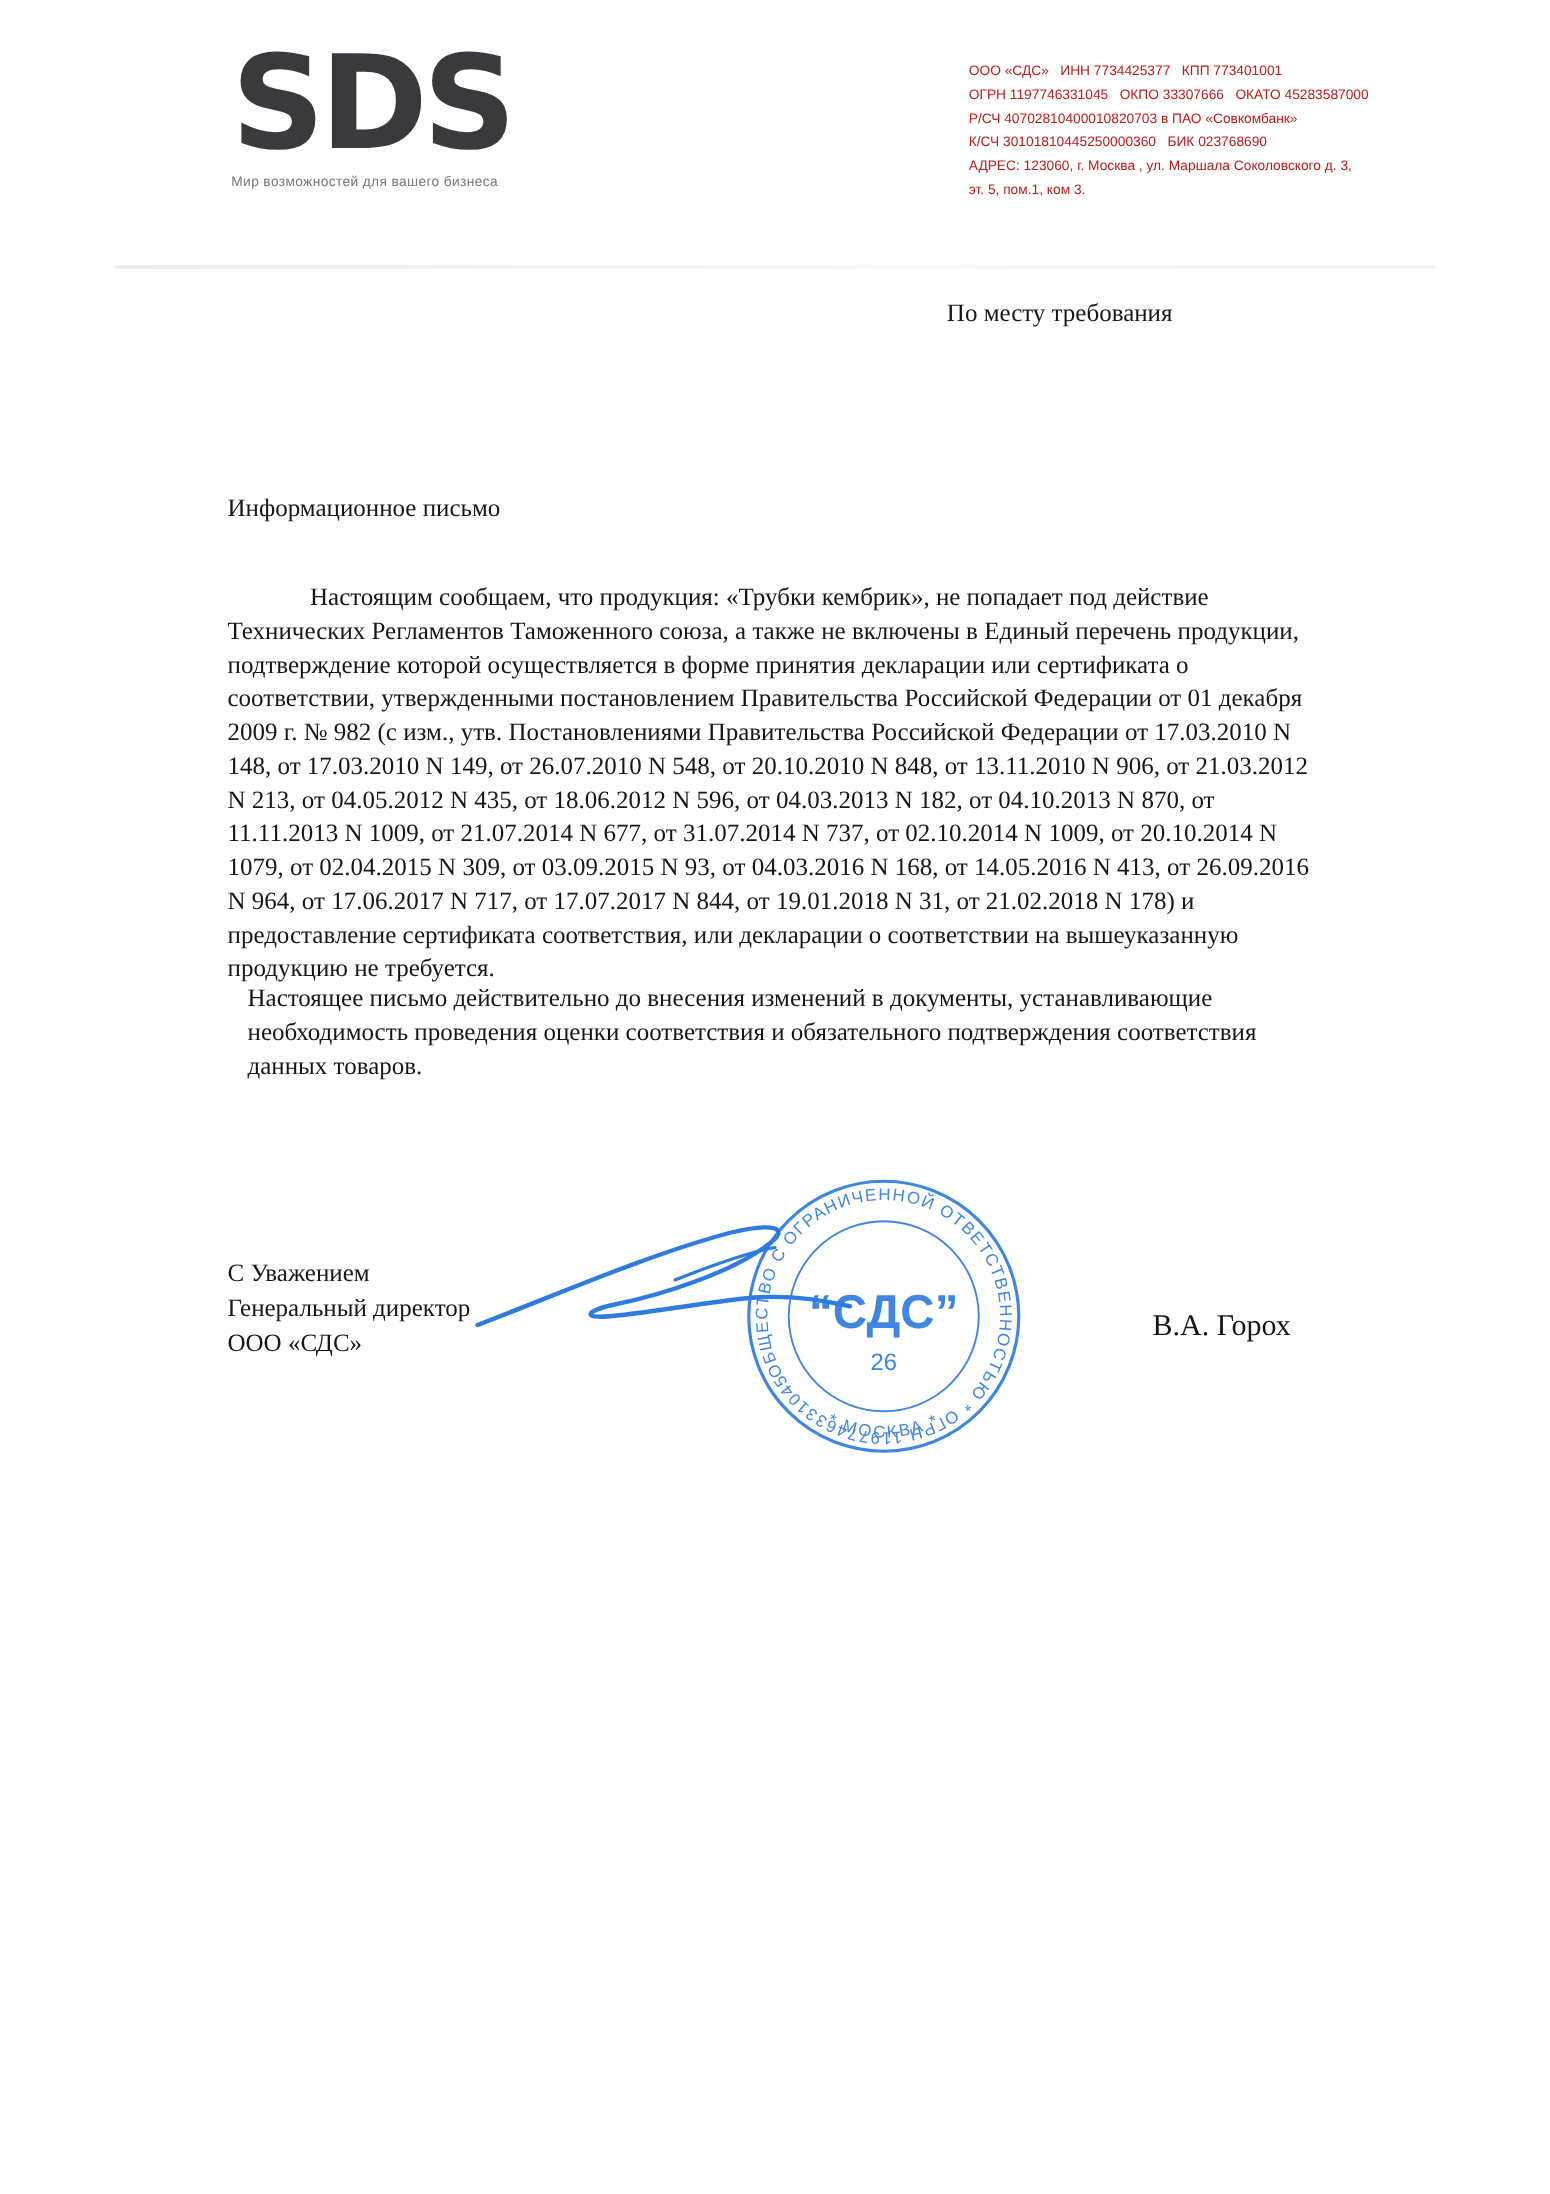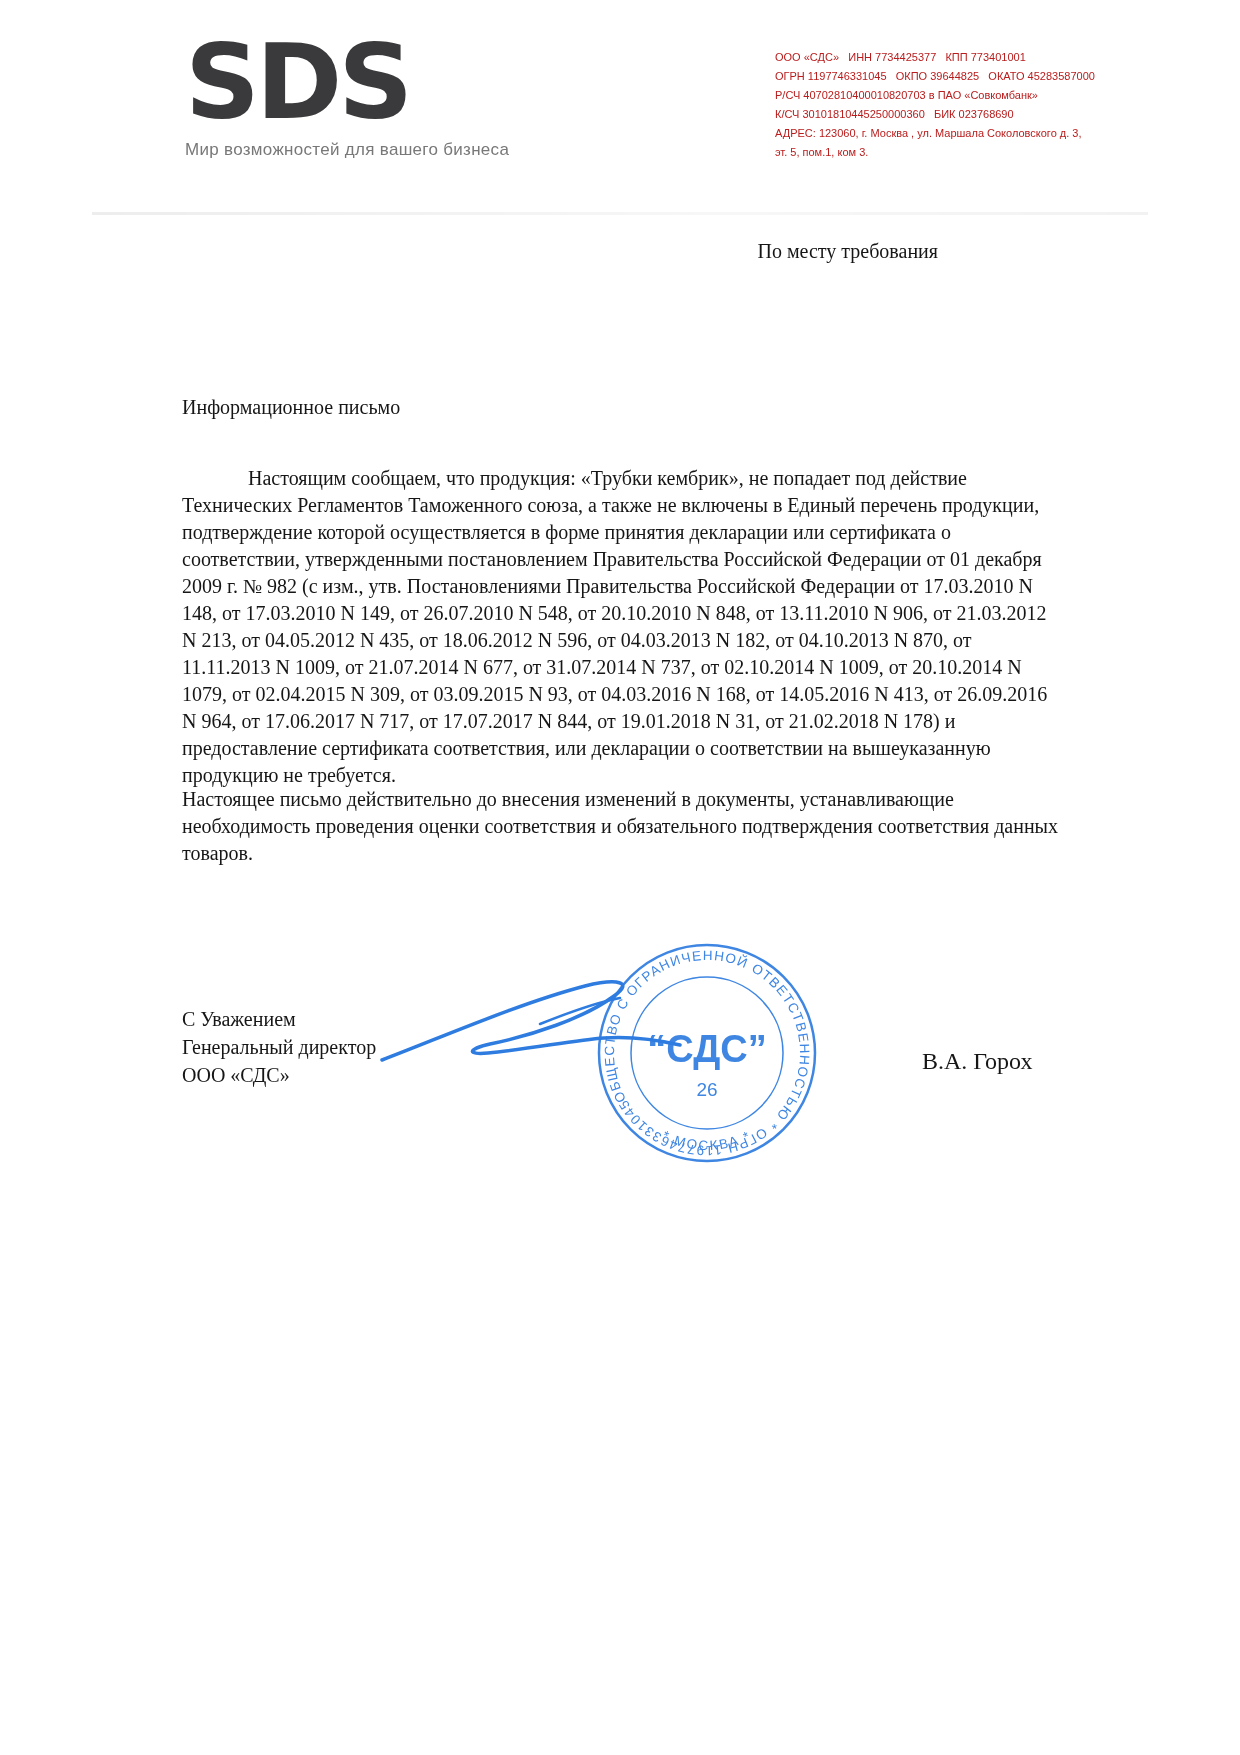--- a/index.html
+++ b/index.html
@@ -103,7 +103,7 @@
 
   <div class="company-details">
     <div class="detail-line">ООО «СДС»   ИНН 7734425377   КПП 773401001</div>
-    <div class="detail-line">ОГРН 1197746331045   ОКПО 39644825   ОКАТО 45283587000</div>
+    <div class="detail-line">ОГРН 1197746331045   ОКПО 33307666   ОКАТО 45283587000</div>
     <div class="detail-line">Р/СЧ 40702810400010820703 в ПАО «Совкомбанк»</div>
     <div class="detail-line">К/СЧ 30101810445250000360   БИК 023768690</div>
     <div class="detail-line">АДРЕС: 123060, г. Москва , ул. Маршала Соколовского д. 3,</div>

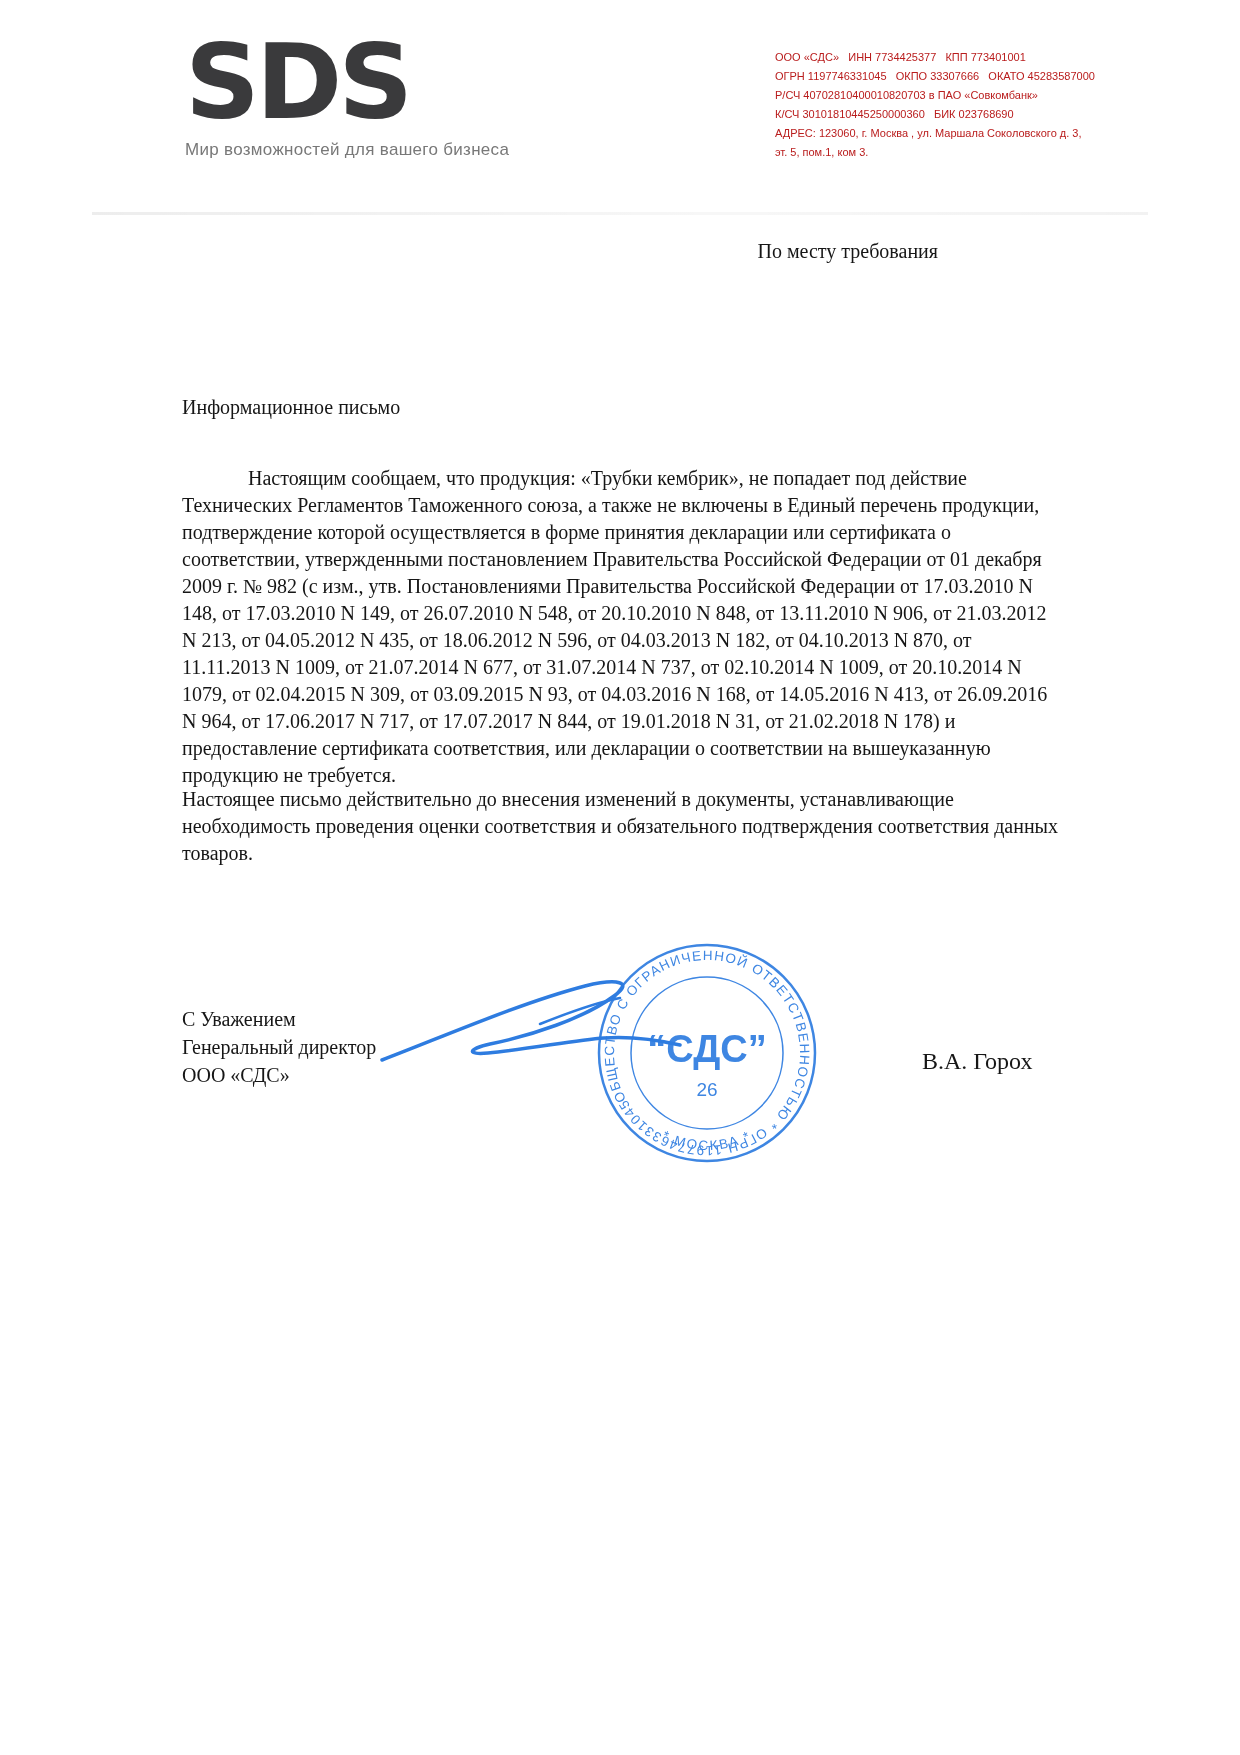--- a/index.html
+++ b/index.html
@@ -27,7 +27,7 @@
   .tagline {
     margin-top: 6px;
     font-family: "Liberation Sans", sans-serif;
-    font-size: 17px;
+    font-size: 11px;
     letter-spacing: 0.3px;
     color: #787878;
   }

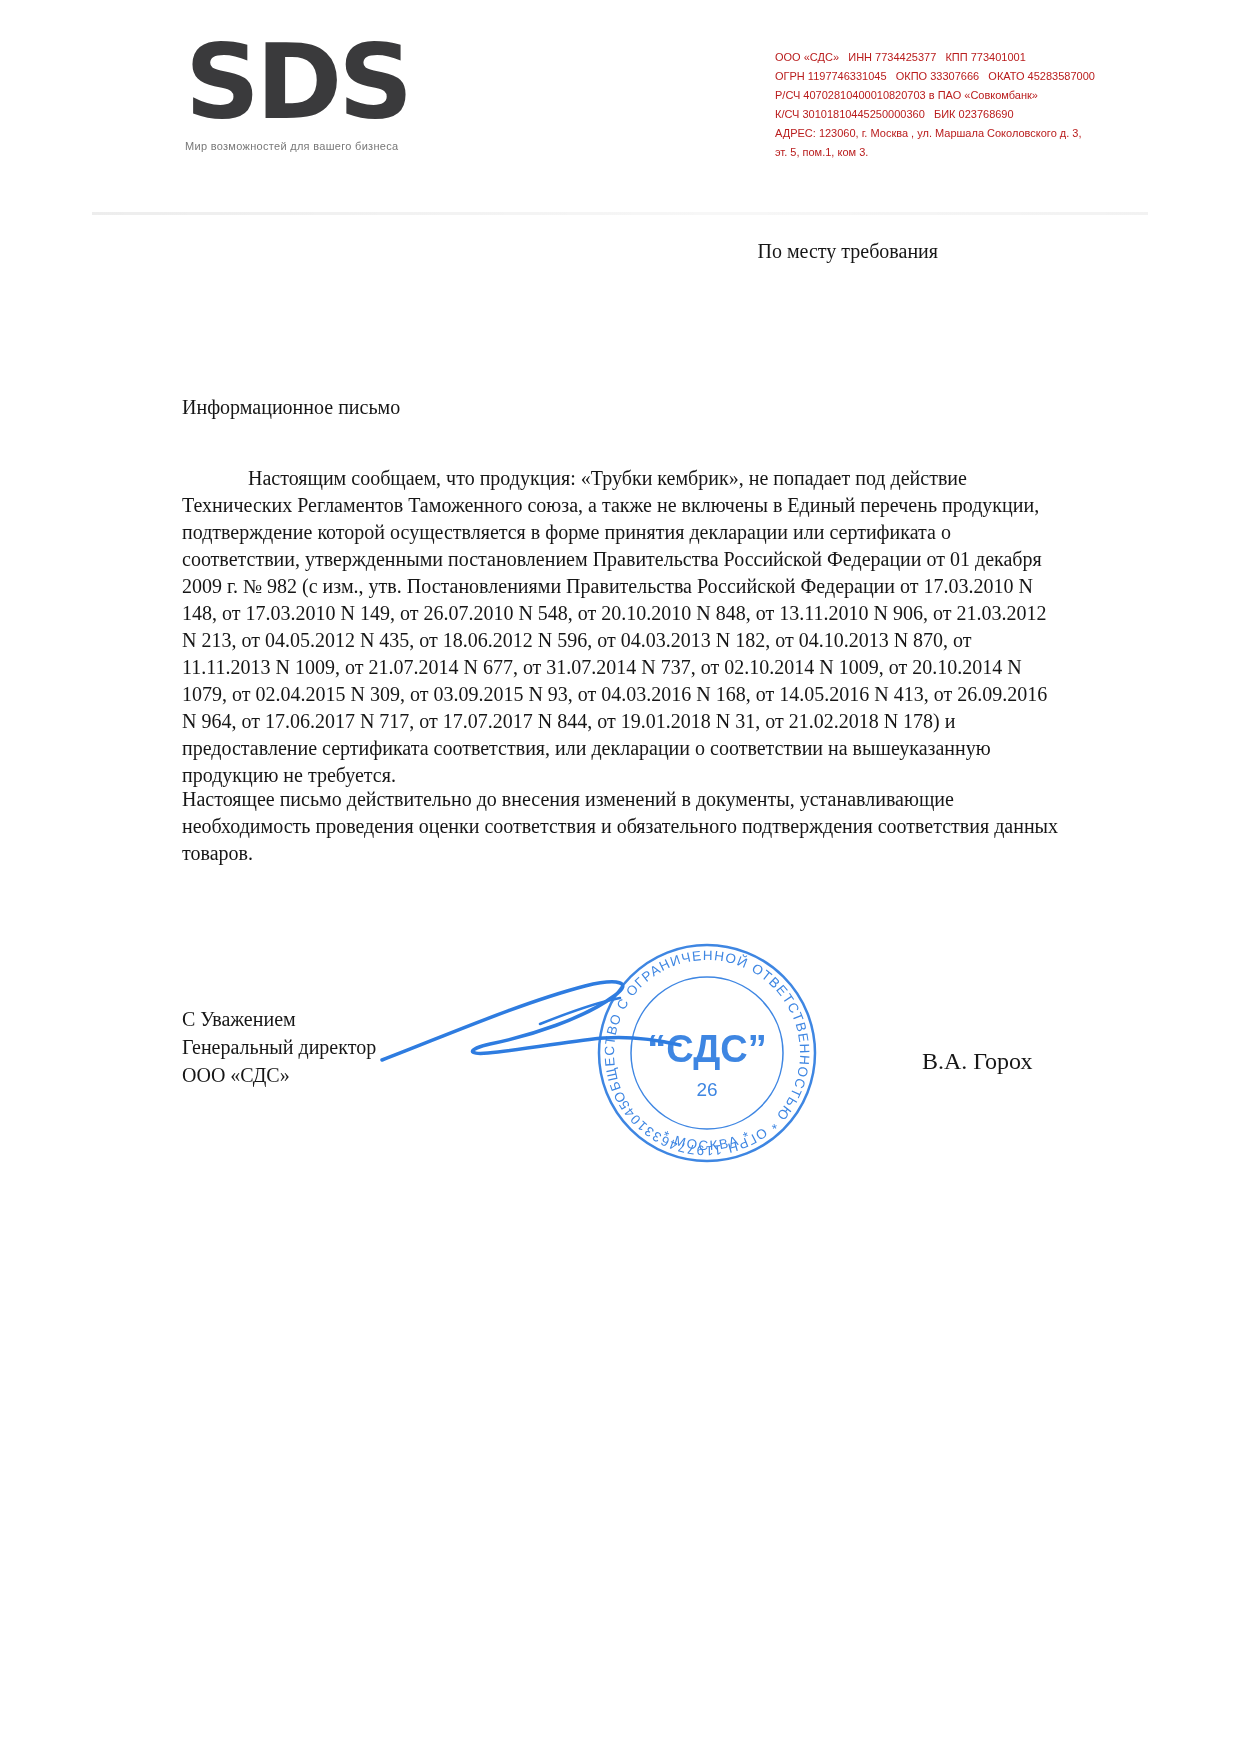--- a/index.html
+++ b/index.html
@@ -72,7 +72,7 @@
     text-align: left;
   }
   .para-1 { top: 448px; text-indent: 66px; margin-top: 17px; }
-  .para-2 { top: 786px; }
+  .para-2 { top: 786px; margin-left: 16px; }
   
   .closing {
     position: absolute;

